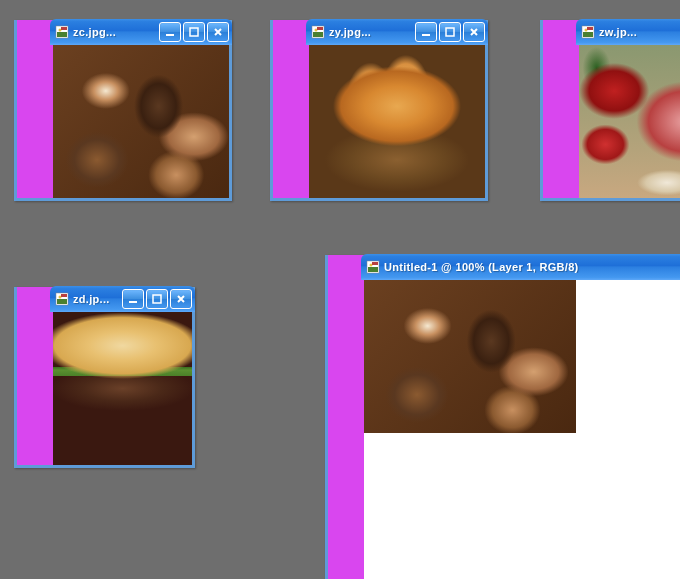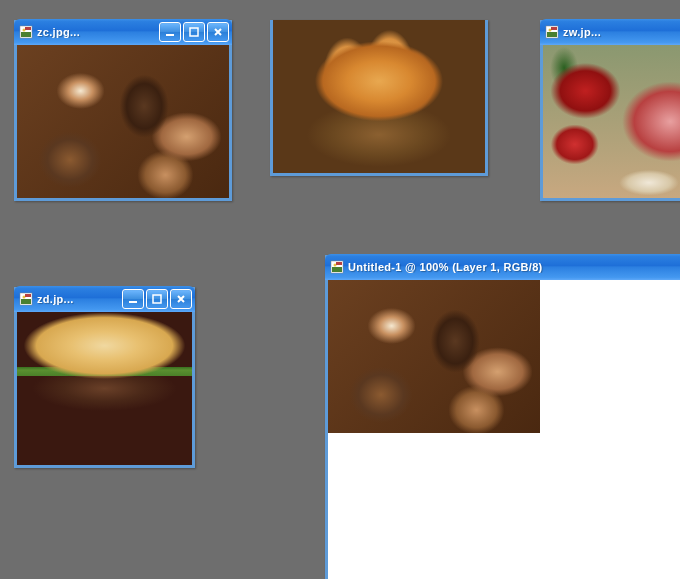--- a/index.html
+++ b/index.html
@@ -16,8 +16,9 @@
       position: absolute;
       border: 3px solid #5e9bd8;
       border-top: none;
-      background: #000000;
+      background: #d946ef;
       box-shadow: 1px 1px 2px rgba(0,0,0,0.3);
+      padding-left: 36px;
     }
     .titlebar {
       height: 26px;

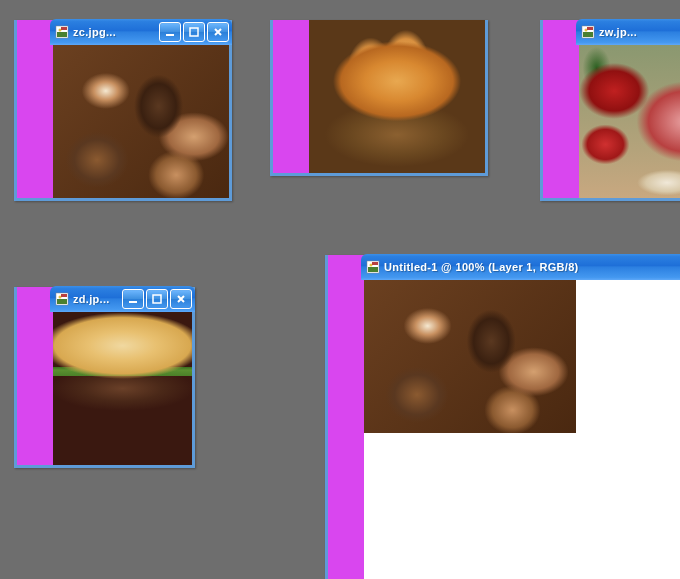--- a/index.html
+++ b/index.html
@@ -172,6 +172,34 @@
 </div>
 
 <div class="window" style="left:270px; top:20px; width:218px;">
+  <div class="titlebar">
+    <span class="file-icon">
+      <svg width="14" height="14" viewBox="0 0 14 14">
+          <rect x="1" y="1" width="12" height="12" fill="#fff" stroke="#888" stroke-width="0.5"></rect>
+          <rect x="2" y="7" width="10" height="5" fill="#4a8030"></rect>
+          <circle cx="5" cy="5" r="1.5" fill="#e8c040"></circle>
+          <rect x="6" y="2" width="6" height="3" fill="#b84040"></rect>
+        </svg>
+    </span>
+    <span class="title-text">zy.jpg...</span>
+    <div class="win-controls">
+      <div class="win-btn">
+          <svg width="10" height="10">
+            <rect x="1" y="7" width="8" height="2" fill="#fff"></rect>
+          </svg>
+        </div>
+      <div class="win-btn">
+          <svg width="10" height="10">
+            <rect x="1" y="1" width="8" height="8" fill="none" stroke="#fff" stroke-width="1.5"></rect>
+          </svg>
+        </div>
+      <div class="win-btn close">
+          <svg width="10" height="10">
+            <path d="M2 2 L8 8 M8 2 L2 8" stroke="#fff" stroke-width="2"></path>
+          </svg>
+        </div>
+    </div>
+  </div>
   <div class="content" style="height:153px;">
     <div class="img-placeholder bread"></div>
   </div>

